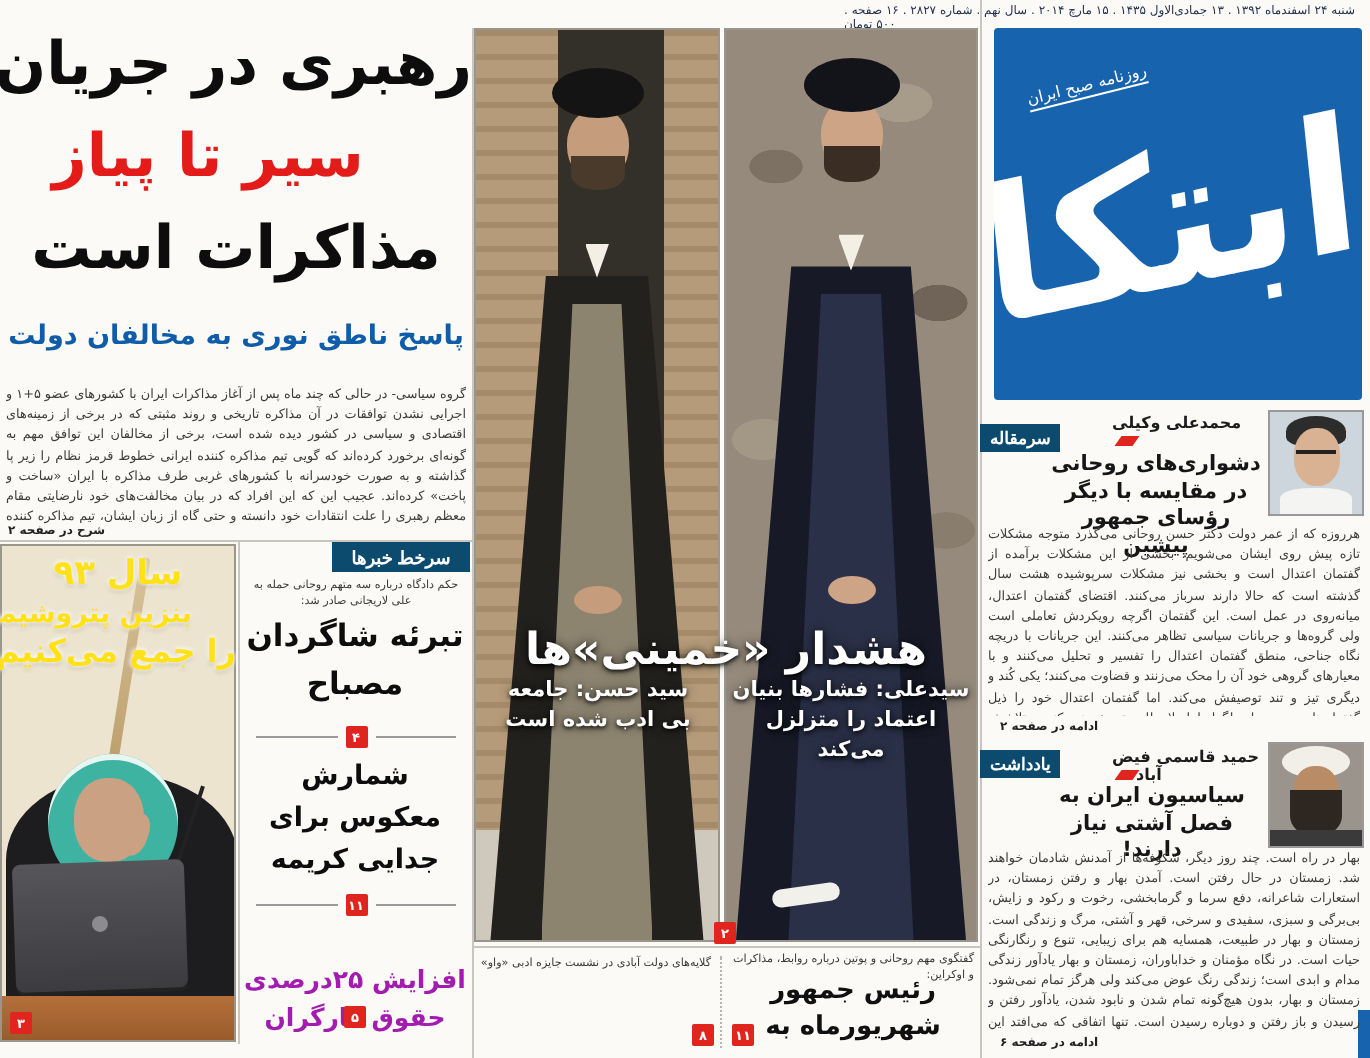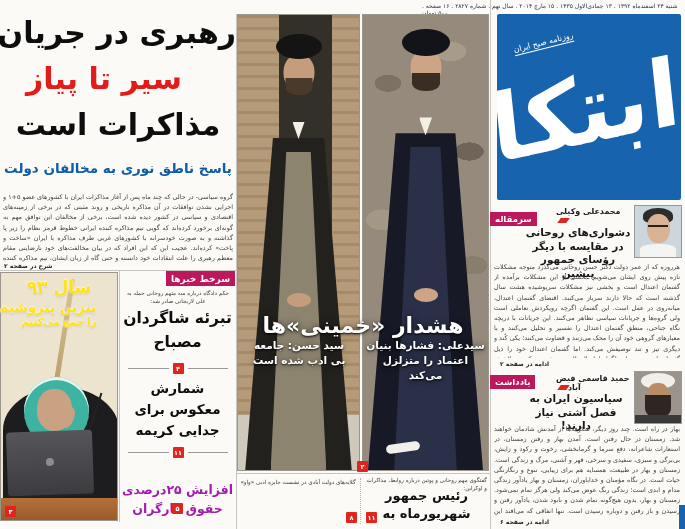--- a/index.html
+++ b/index.html
@@ -10,7 +10,7 @@
   .j{text-align:justify;text-align-last:right;}
   .vline{width:1px;background:#c8c6c0;}
   .hline{height:1px;background:#c8c6c0;}
-  .bluebox{background:#be185d;color:#fff;font-weight:bold;display:flex;align-items:center;justify-content:center;}
+  .bluebox{background:#0c4a6e;color:#fff;font-weight:bold;display:flex;align-items:center;justify-content:center;font-family:Liberation Serif, serif;}
   .badge{background:#e0251f;color:#fff;width:11px;height:11px;font-size:6.5px;font-weight:bold;display:flex;align-items:center;justify-content:center;border-radius:1px;}
   .sep{display:flex;align-items:center;gap:4px;}
   .sep:before,.sep:after{content:"";flex:1;border-top:1px solid #9a9a9a;}

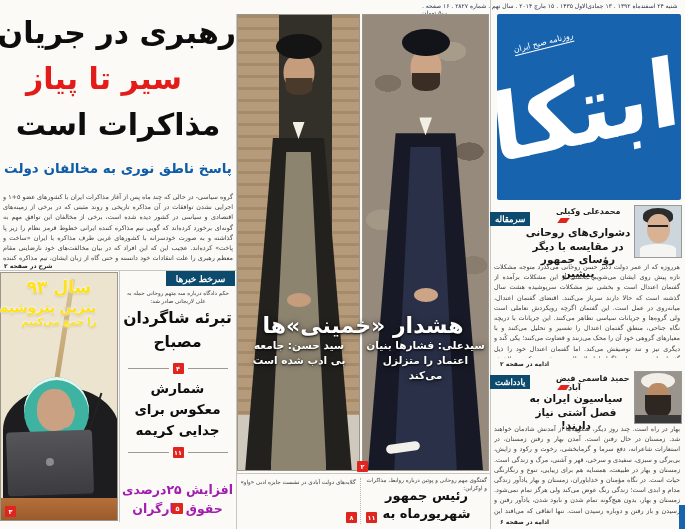--- a/index.html
+++ b/index.html
@@ -150,7 +150,7 @@
   </div>
   <div class="abs c yellowtext" style="left:0;top:277px;width:118px;font-size:17px;">سال ۹۳</div>
   <div class="abs c yellowtext" style="left:0;top:299px;width:96px;font-size:13.5px;">بنزین پتروشیمی</div>
-  <div class="abs c yellowtext" style="left:0;top:316px;width:118px;font-size:10px;">را جمع می‌کنیم</div>
+  <div class="abs c yellowtext" style="left:0;top:316px;width:118px;font-size:16px;">را جمع می‌کنیم</div>
   <div class="abs badge" style="left:5px;top:506px;">۳</div>
 
 </div>

